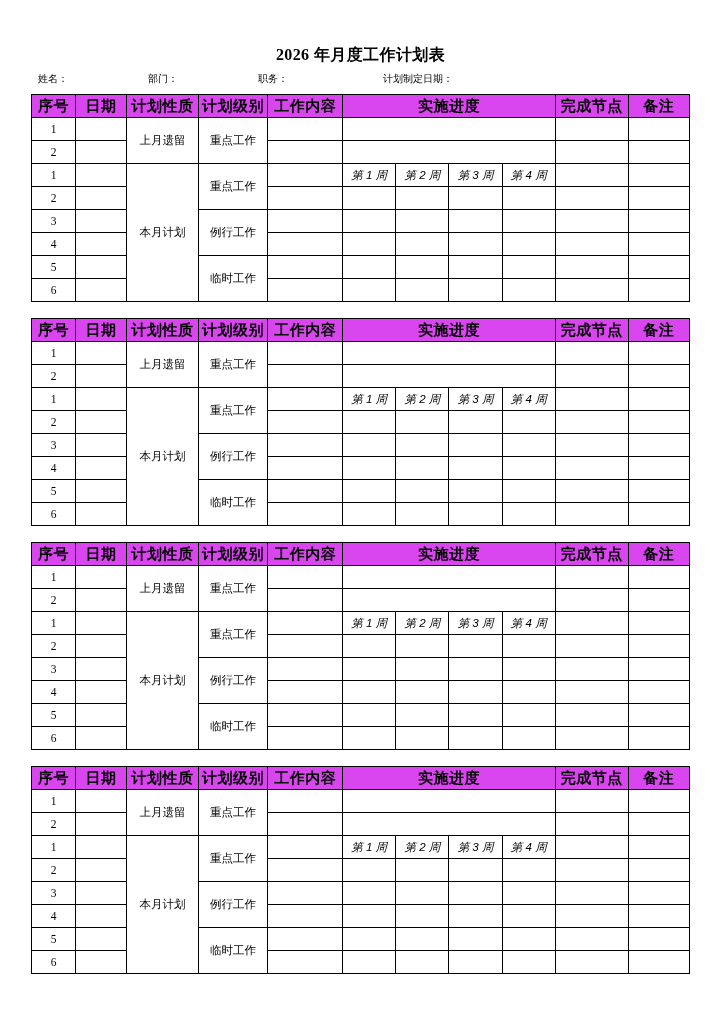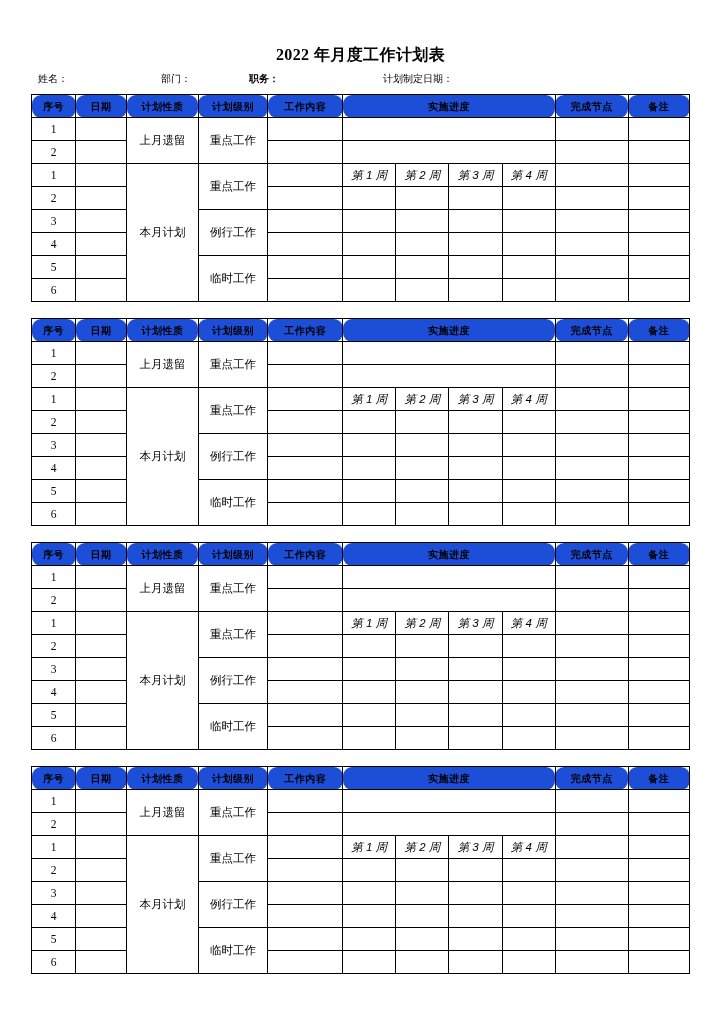--- a/index.html
+++ b/index.html
@@ -112,7 +112,7 @@
 
 <div class="page">
 
-  <div class="doc-title">2022 年月度工作计划表</div>
+  <div class="doc-title">2026 年月度工作计划表</div>
 
   <div class="meta-row">
     <span class="meta-item meta-name">姓名：</span>

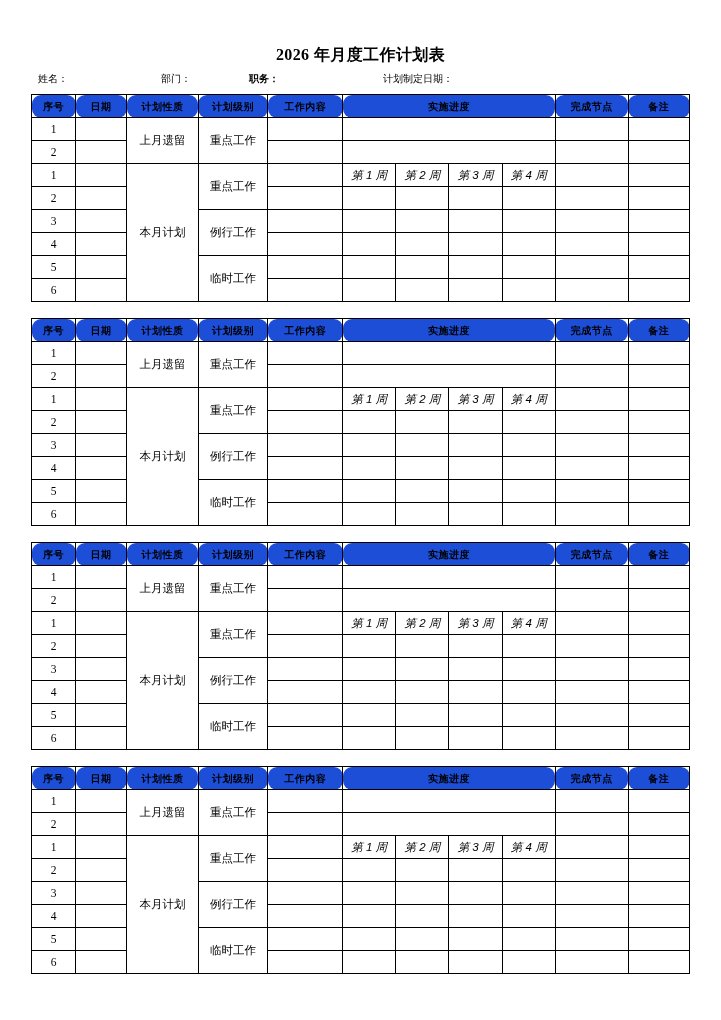--- a/index.html
+++ b/index.html
@@ -52,7 +52,7 @@
     top: 0;
   }
   .meta-name  { left: 7px; }
-  .meta-dept  { left: 130px; }
+  .meta-dept  { left: 117px; }
   .meta-post  { left: 218px; font-weight: bold; }
   .meta-date  { left: 352px; }
 

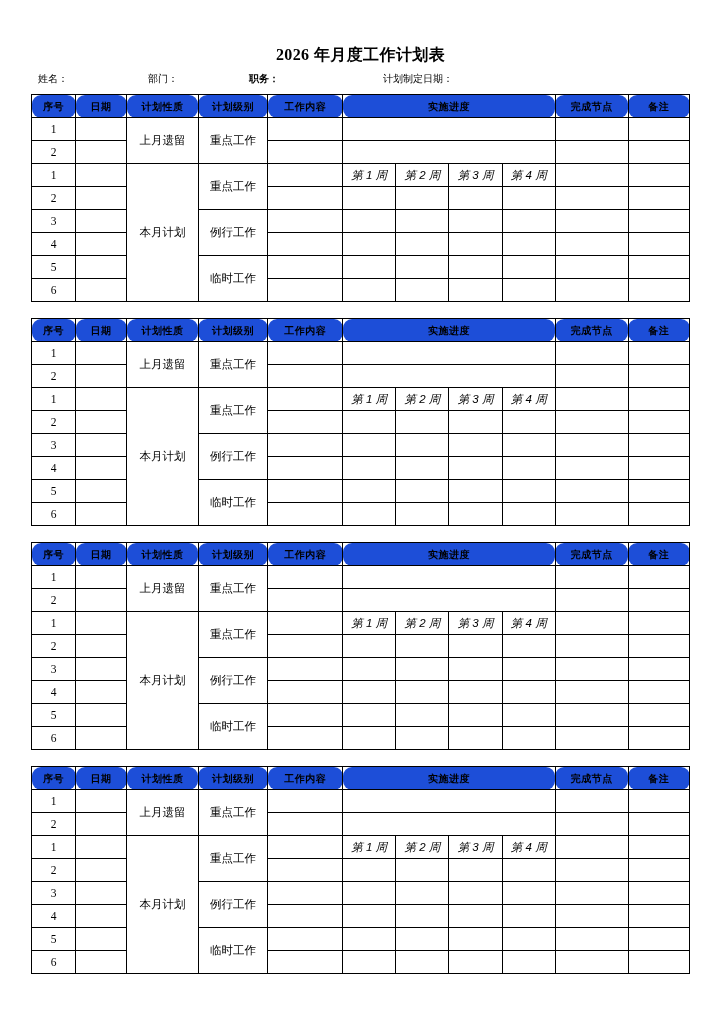--- a/index.html
+++ b/index.html
@@ -53,7 +53,7 @@
   }
   .meta-name  { left: 7px; }
   .meta-dept  { left: 117px; }
-  .meta-post  { left: 218px; font-weight: bold; }
+  .meta-post  { left: 227px; }
   .meta-date  { left: 352px; }
 
   

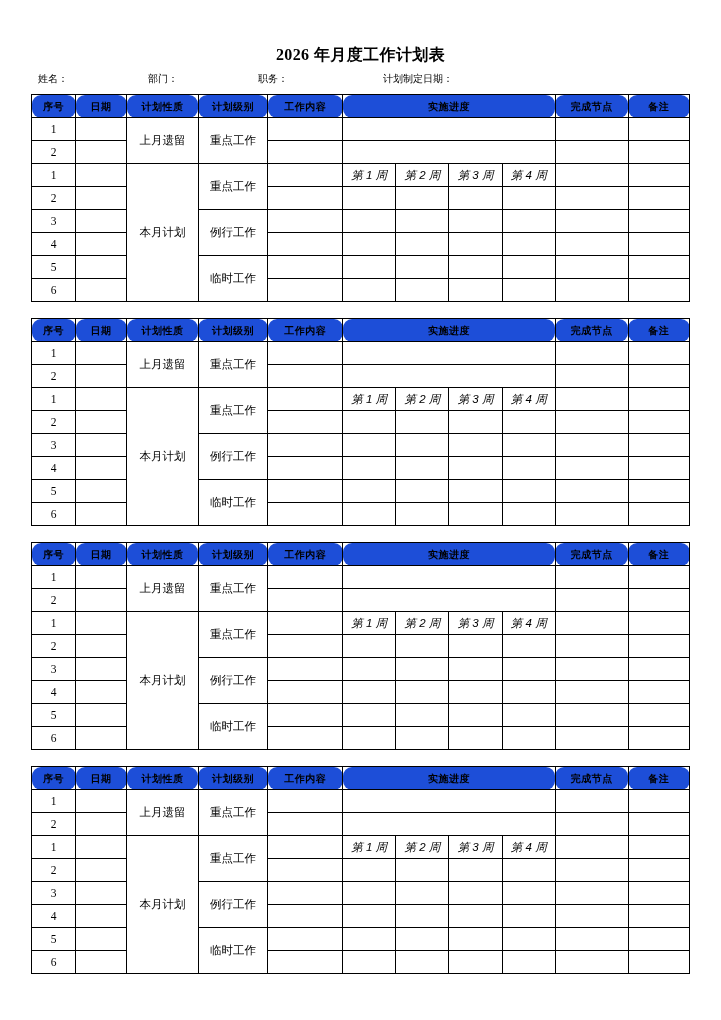--- a/index.html
+++ b/index.html
@@ -78,13 +78,12 @@
     color: #000;
   }
   .plan-table thead th {
-    background: #1d4ed8;
+    background: #d946ef;
     font-family: "Liberation Serif", "DejaVu Serif", serif;
     font-weight: bold;
-    font-size: 10px;
+    font-size: 15px;
     letter-spacing: 0.5px;
     height: 22px;
-    border-radius: 9px;
   }
   .num-cell {
     font-family: "Liberation Serif", "DejaVu Serif", serif;

